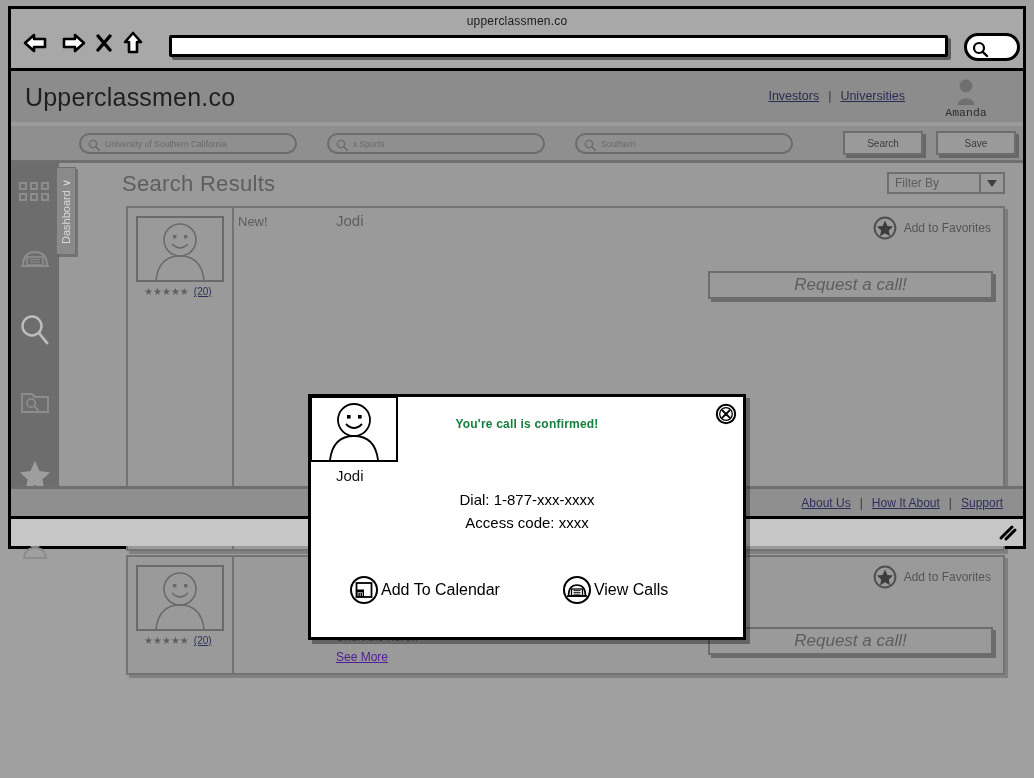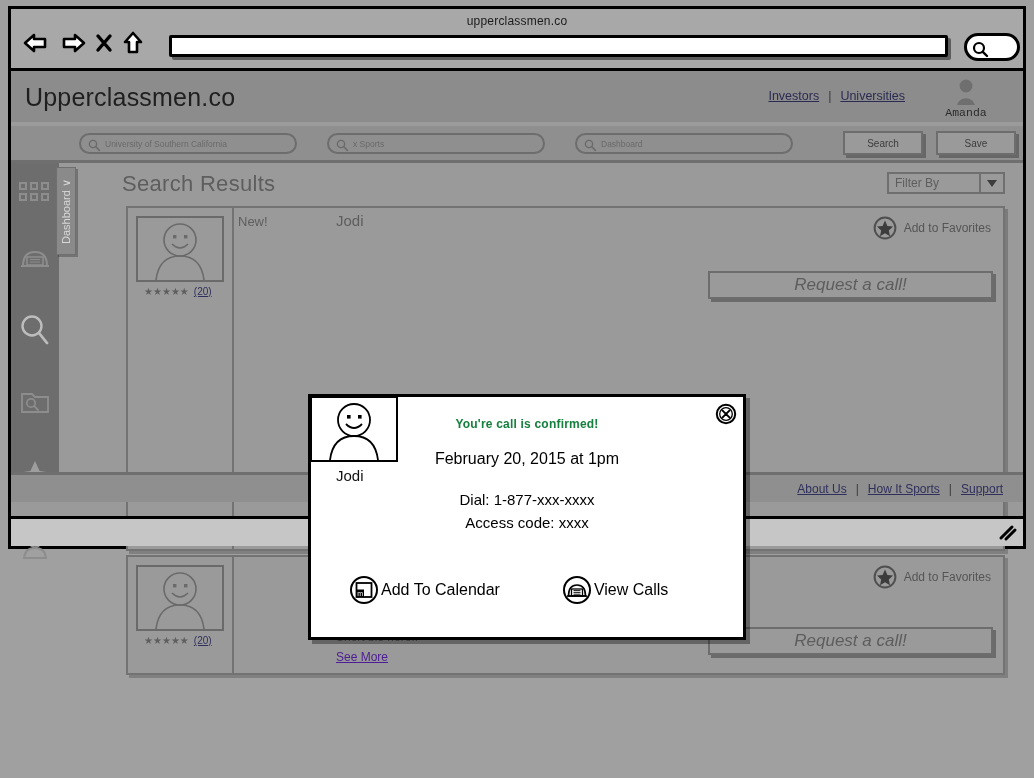--- a/index.html
+++ b/index.html
@@ -302,7 +302,7 @@
             <path d="M8.8 8.8 L12.4 12.4" stroke="#6a6a6a" stroke-width="1.5" stroke-linecap="round"></path>
           </svg>
         </span>
-        <span class="txt">Dashboard</span>
+        <span class="txt">Southern</span>
       </div>
 
       <div class="sb-btn" style="left:832px;">Search</div>

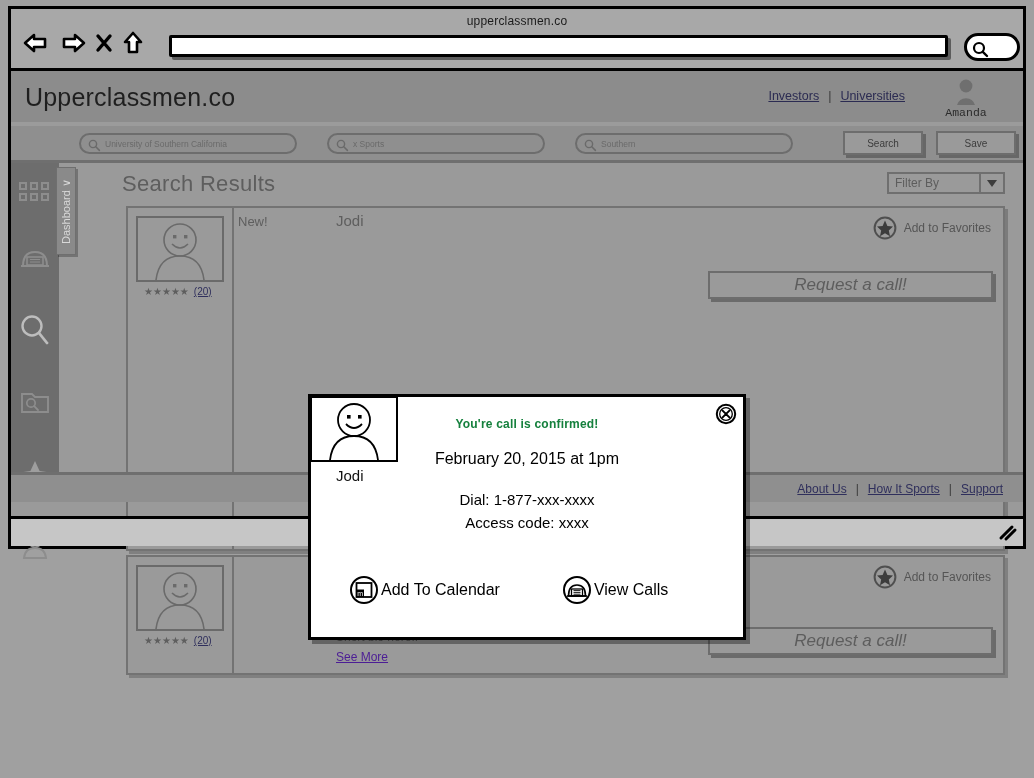--- a/index.html
+++ b/index.html
@@ -490,7 +490,6 @@
         </div>
 
         <div class="modal-title">You're call is confirmed!</div>
-        <div class="modal-when">February 20, 2015 at 1pm</div>
         <div class="modal-dial">Dial:  1-877-xxx-xxxx</div>
         <div class="modal-code">Access code:  xxxx</div>
 

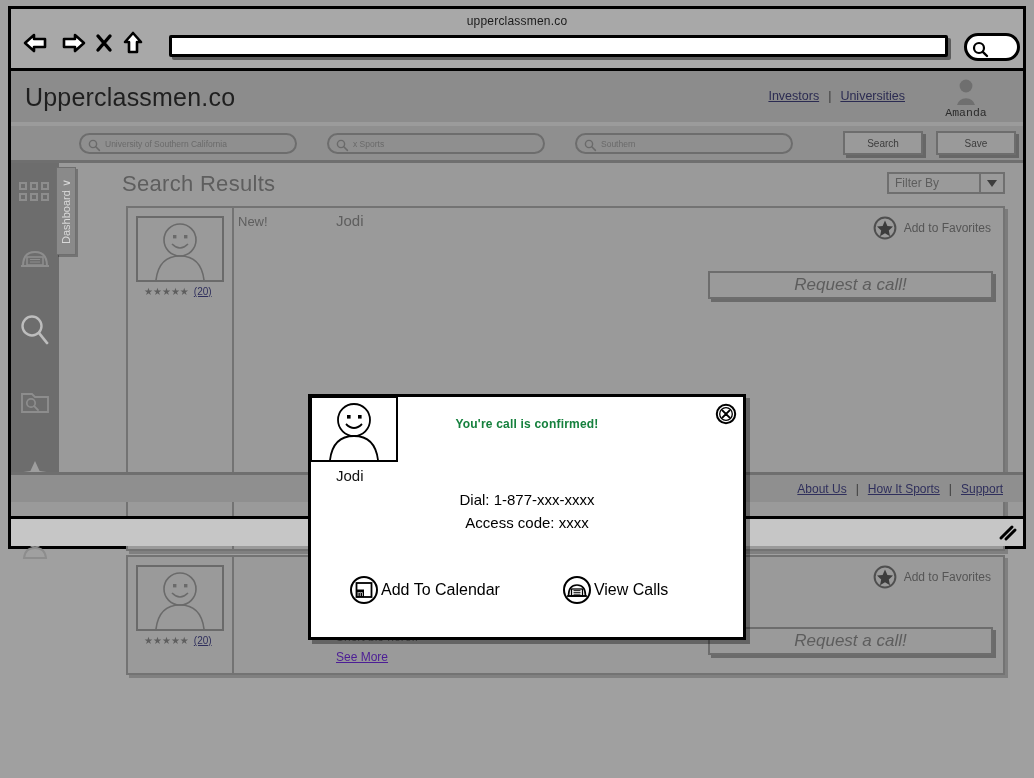--- a/index.html
+++ b/index.html
@@ -156,7 +156,7 @@
 
   
   .footer-strip{
-    position:absolute;left:0;right:0;bottom:44px;height:30px;background:#8f8f8f;
+    position:absolute;left:0;right:0;bottom:30px;height:30px;background:#8f8f8f;
     border-top:3px solid #6f6f6f;box-sizing:border-box;
   }
   .footer-links{

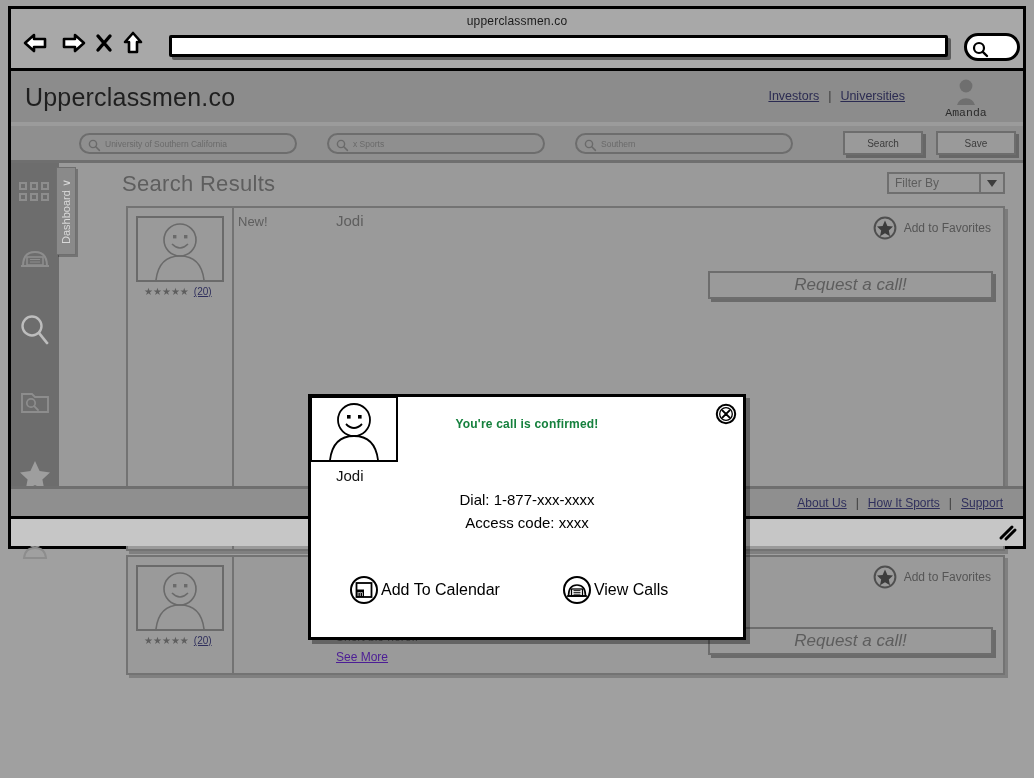--- a/index.html
+++ b/index.html
@@ -455,7 +455,7 @@
         <div class="footer-links">
           <a>About Us</a>
           <span class="sep">|</span>
-          <a>How It Sports</a>
+          <a>How It About</a>
           <span class="sep">|</span>
           <a>Support</a>
         </div>

